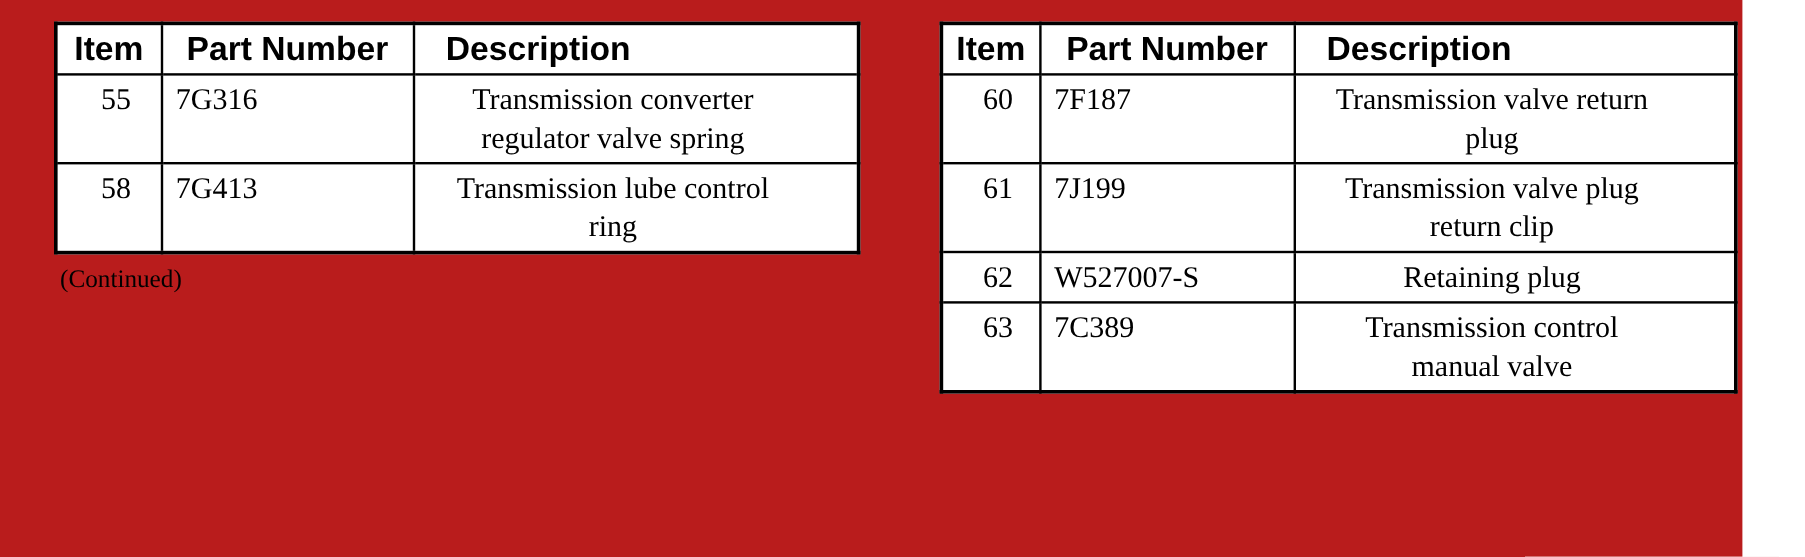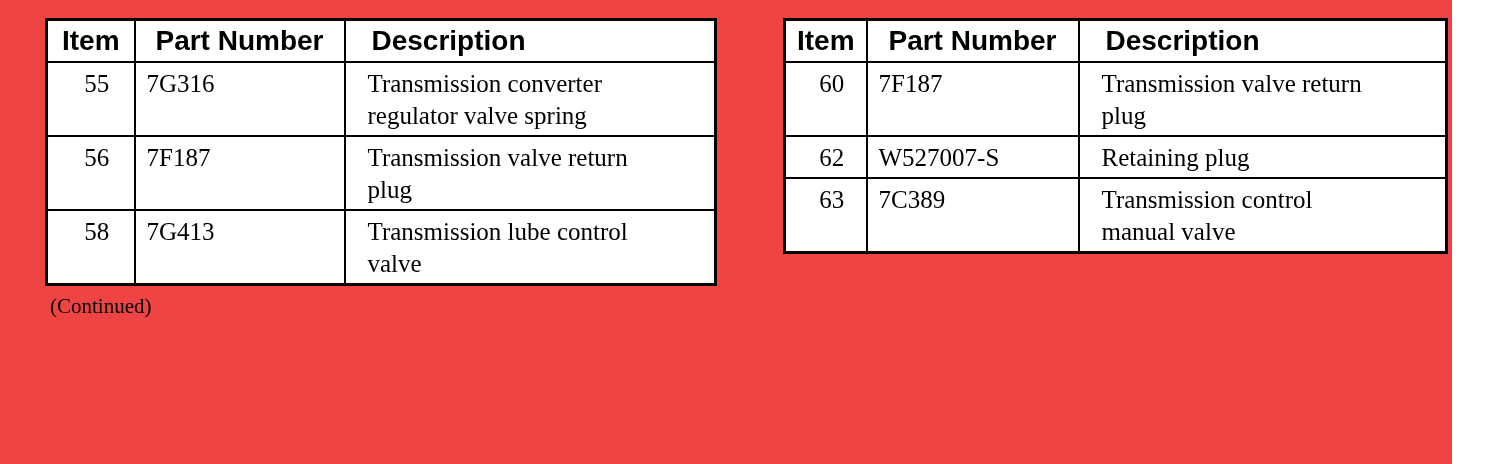--- a/index.html
+++ b/index.html
@@ -16,7 +16,7 @@
     position: relative;
     width: 1452px;
     height: 464px;
-    background: #ef4444;
+    background: #b91c1c;
   }
   .tbl-wrap {
     position: absolute;

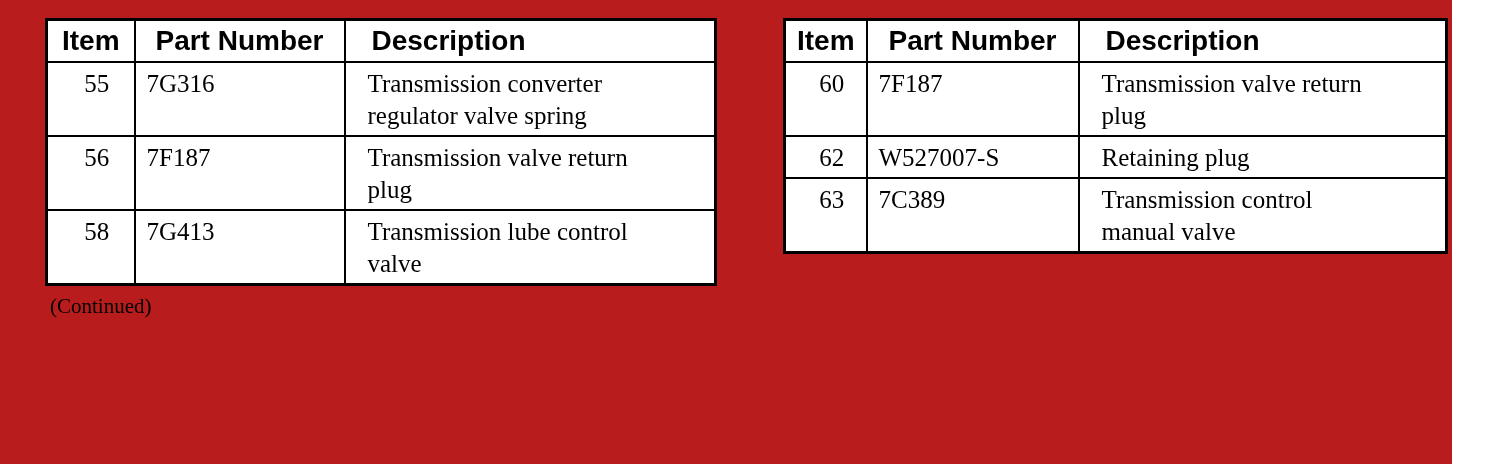--- a/index.html
+++ b/index.html
@@ -79,6 +79,7 @@
   table.parts-table td.c2 {
     padding-left: 22px;
     padding-right: 60px; 
+    text-align: center;
   }
 
   .continued {

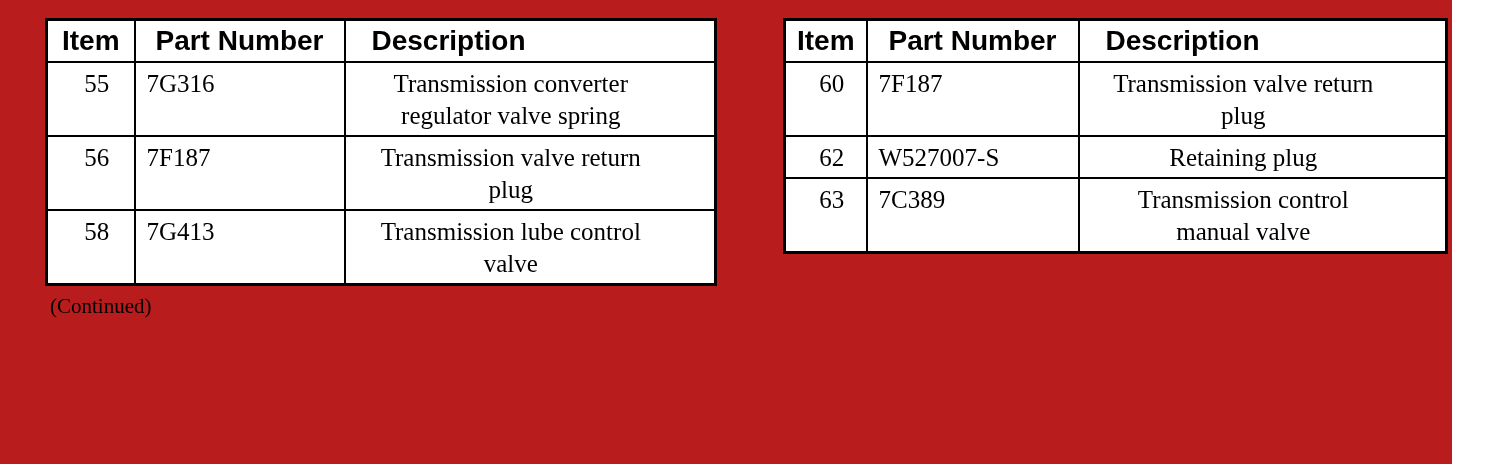--- a/index.html
+++ b/index.html
@@ -116,11 +116,6 @@
             <td class="c2">Transmission converter regulator valve spring</td>
           </tr>
           <tr>
-            <td class="c0">56</td>
-            <td class="c1">7F187</td>
-            <td class="c2">Transmission valve return plug</td>
-          </tr>
-          <tr>
             <td class="c0">58</td>
             <td class="c1">7G413</td>
             <td class="c2">Transmission lube control valve</td>

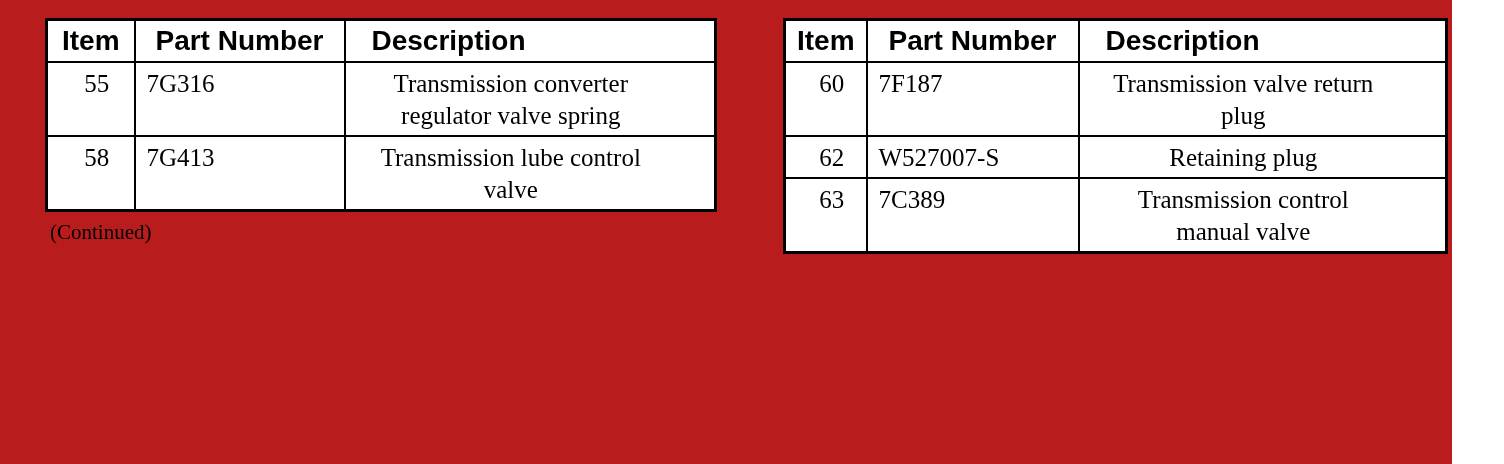--- a/index.html
+++ b/index.html
@@ -118,7 +118,7 @@
           <tr>
             <td class="c0">58</td>
             <td class="c1">7G413</td>
-            <td class="c2">Transmission lube control valve</td>
+            <td class="c2">Transmission lube control ring</td>
           </tr>
         </tbody>
       </table>

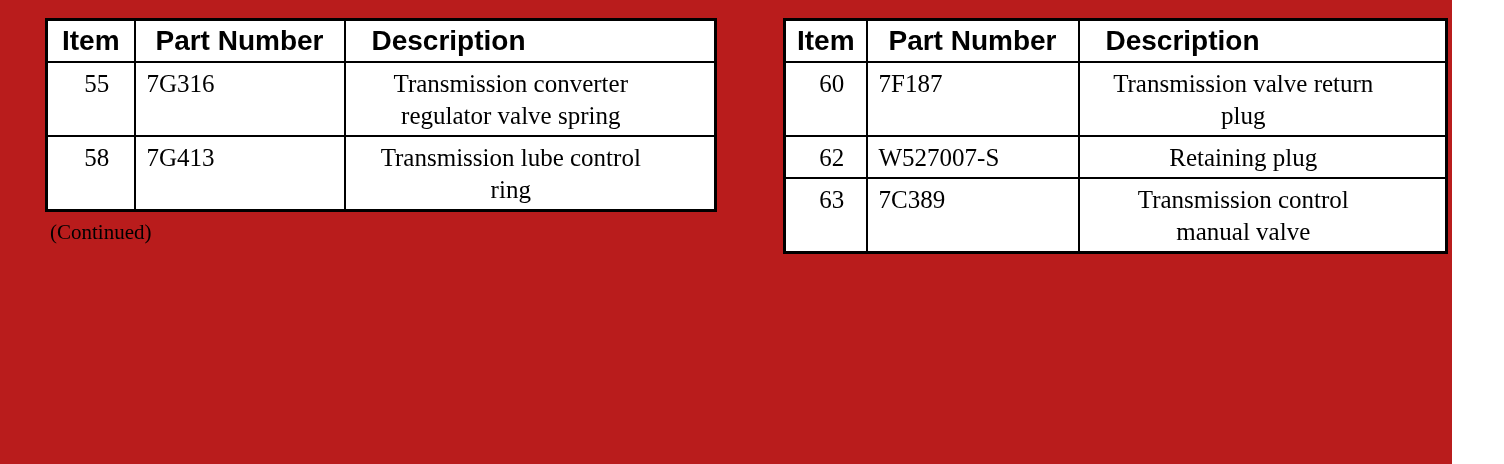--- a/index.html
+++ b/index.html
@@ -146,6 +146,11 @@
             <td class="c2">Transmission valve return plug</td>
           </tr>
           <tr>
+            <td class="c0">61</td>
+            <td class="c1">7J199</td>
+            <td class="c2">Transmission valve plug return clip</td>
+          </tr>
+          <tr>
             <td class="c0">62</td>
             <td class="c1">W527007-S</td>
             <td class="c2">Retaining plug</td>

